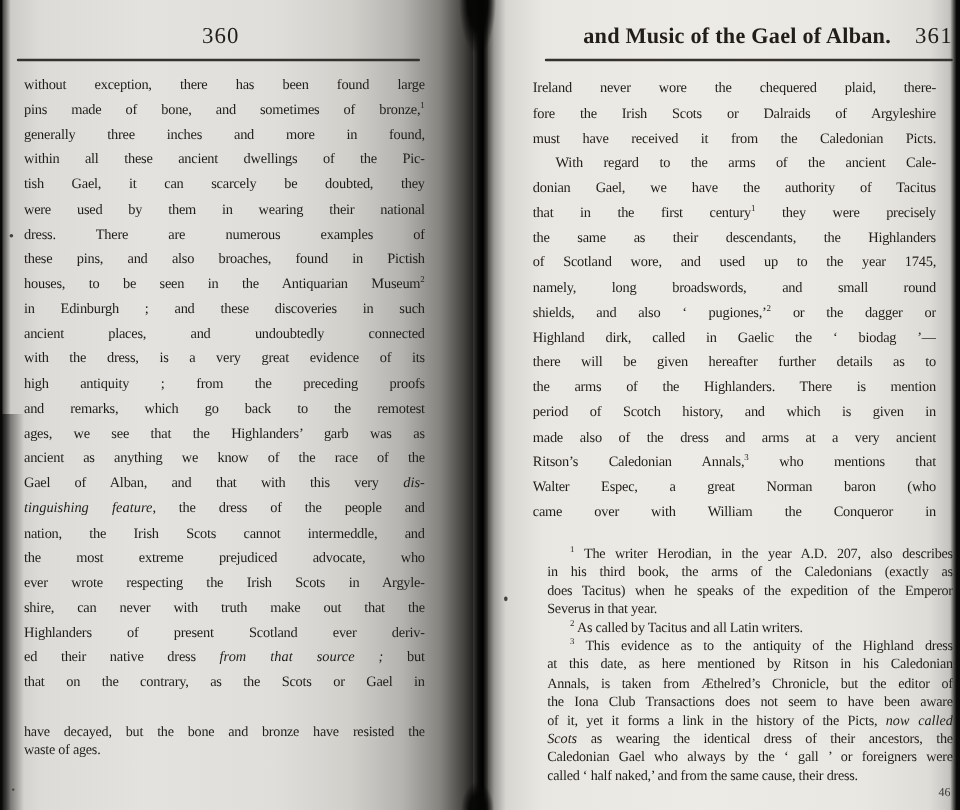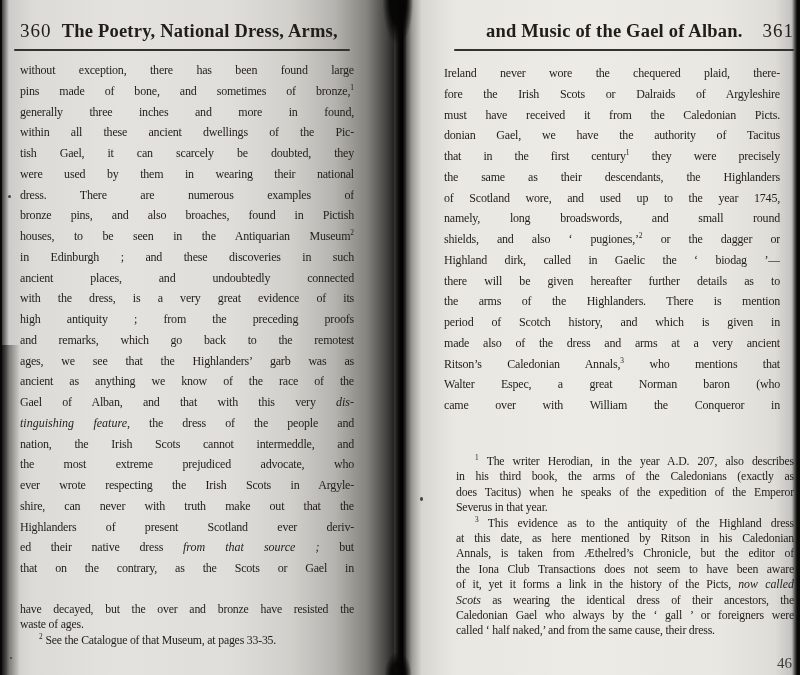--- a/index.html
+++ b/index.html
@@ -73,7 +73,6 @@
   <div class="page left">
     <div class="hdr">
       <span class="pnum">360</span>
-      <span class="rtitle">The Poetry, National Dress, Arms,</span>
     </div>
     <div class="hrule"></div>
     <div class="btext">

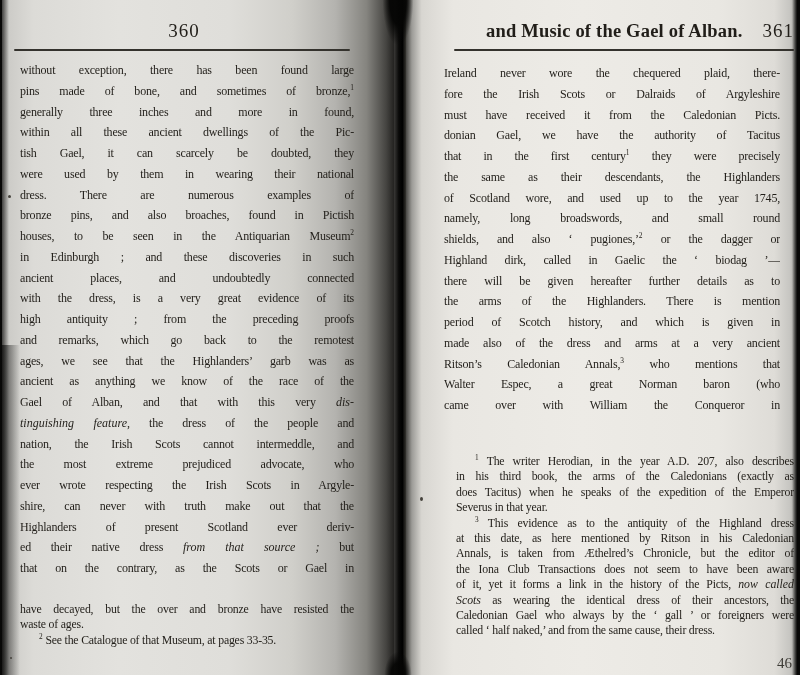--- a/index.html
+++ b/index.html
@@ -119,6 +119,7 @@
         <div class="tline">Ireland never wore the chequered plaid, there-</div>
         <div class="tline">fore the Irish Scots or Dalraids of Argyleshire</div>
         <div class="tline">must have received it from the Caledonian Picts.</div>
+        <div class="tline ind">With regard to the arms of the ancient Cale-</div>
         <div class="tline">donian Gael, we have the authority of Tacitus</div>
         <div class="tline">that in the first century<sup>1</sup> they were precisely</div>
         <div class="tline">the same as their descendants, the Highlanders</div>

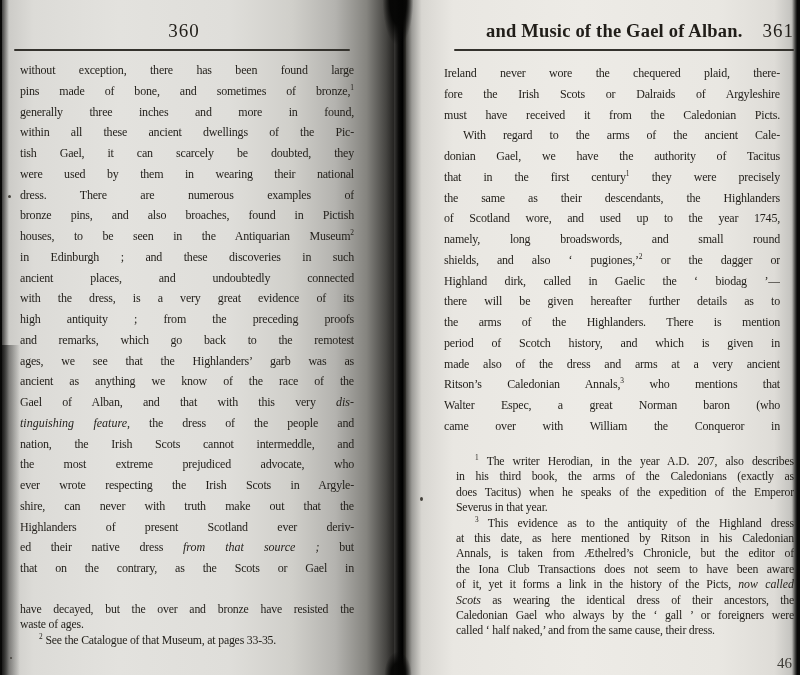--- a/index.html
+++ b/index.html
@@ -83,7 +83,7 @@
         <div class="tline">tish Gael, it can scarcely be doubted, they</div>
         <div class="tline">were used by them in wearing their national</div>
         <div class="tline">dress.  There are numerous examples of</div>
-        <div class="tline">bronze pins, and also broaches, found in Pictish</div>
+        <div class="tline">these pins, and also broaches, found in Pictish</div>
         <div class="tline">houses, to be seen in the Antiquarian Museum<sup>2</sup></div>
         <div class="tline">in Edinburgh ; and these discoveries in such</div>
         <div class="tline">ancient places, and undoubtedly connected</div>

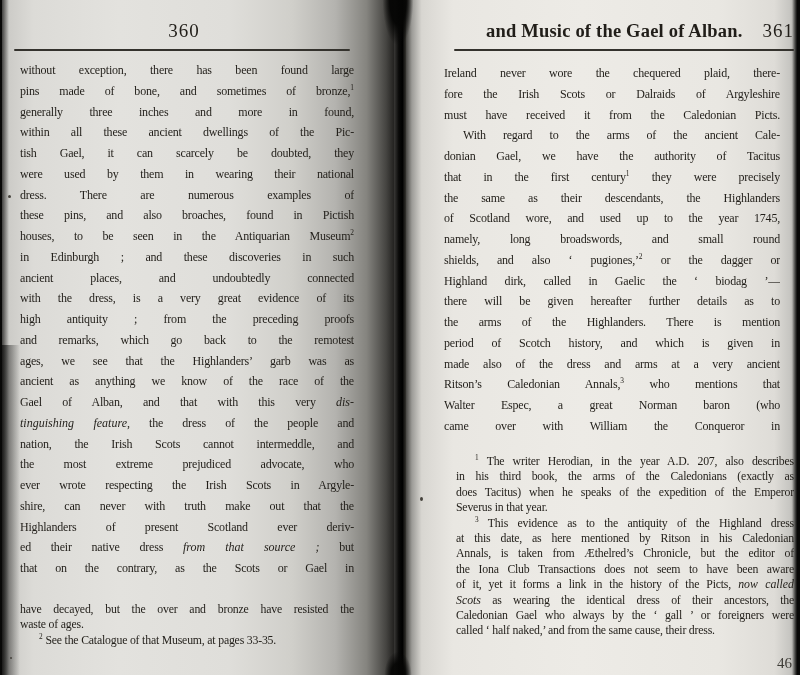--- a/index.html
+++ b/index.html
@@ -140,6 +140,7 @@
         <div class="tline">in his third book, the arms of the Caledonians (exactly as</div>
         <div class="tline">does Tacitus) when he speaks of the expedition of the Emperor</div>
         <div class="tline rag">Severus in that year.</div>
+        <div class="tline ind rag"><sup>2</sup> As called by Tacitus and all Latin writers.</div>
         <div class="tline ind"><sup>3</sup> This evidence as to the antiquity of the Highland dress</div>
         <div class="tline">at this date, as here mentioned by Ritson in his Caledonian</div>
         <div class="tline">Annals, is taken from Æthelred’s Chronicle, but the editor of</div>

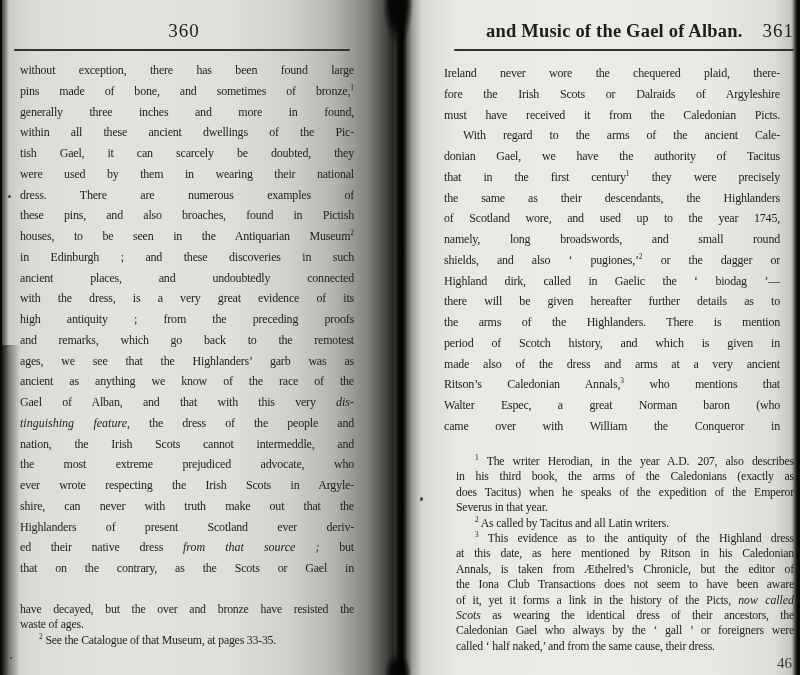--- a/index.html
+++ b/index.html
@@ -103,7 +103,7 @@
         <div class="tline">that on the contrary, as the Scots or Gael in</div>
       </div>
     <div class="ftext">
-        <div class="tline">have decayed, but the over and bronze have resisted the</div>
+        <div class="tline">have decayed, but the bone and bronze have resisted the</div>
         <div class="tline rag">waste of ages.</div>
         <div class="tline ind rag"><sup>2</sup> See the Catalogue of that Museum, at pages 33-35.</div>
       </div>

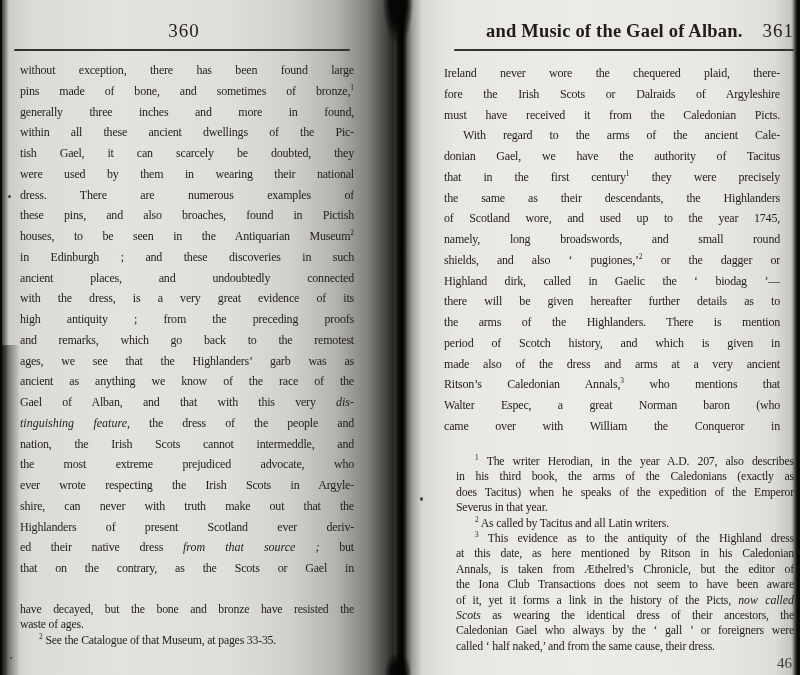--- a/index.html
+++ b/index.html
@@ -105,7 +105,6 @@
     <div class="ftext">
         <div class="tline">have decayed, but the bone and bronze have resisted the</div>
         <div class="tline rag">waste of ages.</div>
-        <div class="tline ind rag"><sup>2</sup> See the Catalogue of that Museum, at pages 33-35.</div>
       </div>
   </div>
 

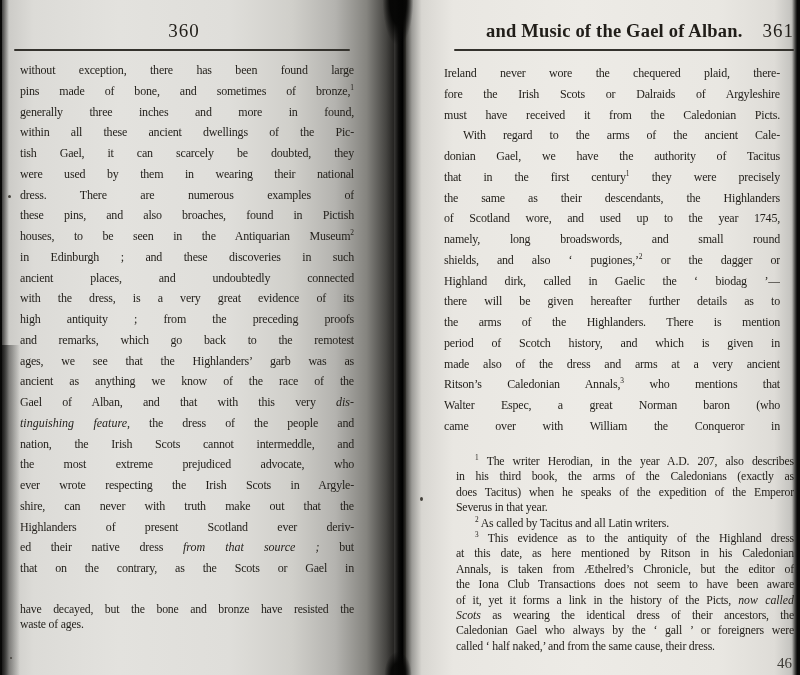--- a/index.html
+++ b/index.html
@@ -58,7 +58,7 @@
   .tline i{letter-spacing:0;}
 
   .sig{position:absolute;top:655px;left:50px;width:336px;text-align:right;
-    padding-right:5px;font-size:15px;color:#3d3b36;}
+    padding-right:5px;font-size:10px;color:#3d3b36;}
 
   .speck{position:absolute;background:#45423c;border-radius:50%;}
   .speck.s1{left:8px;top:195px;width:3px;height:3px;}

